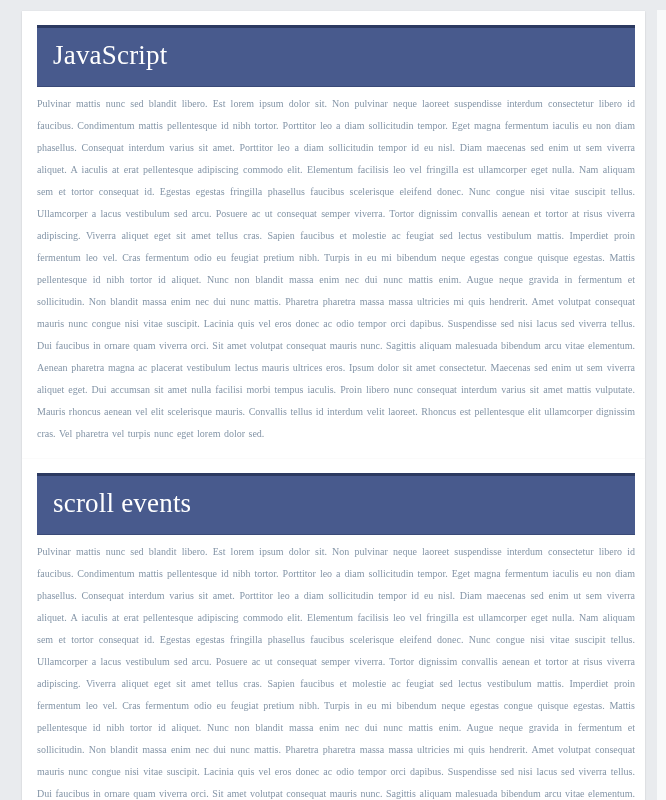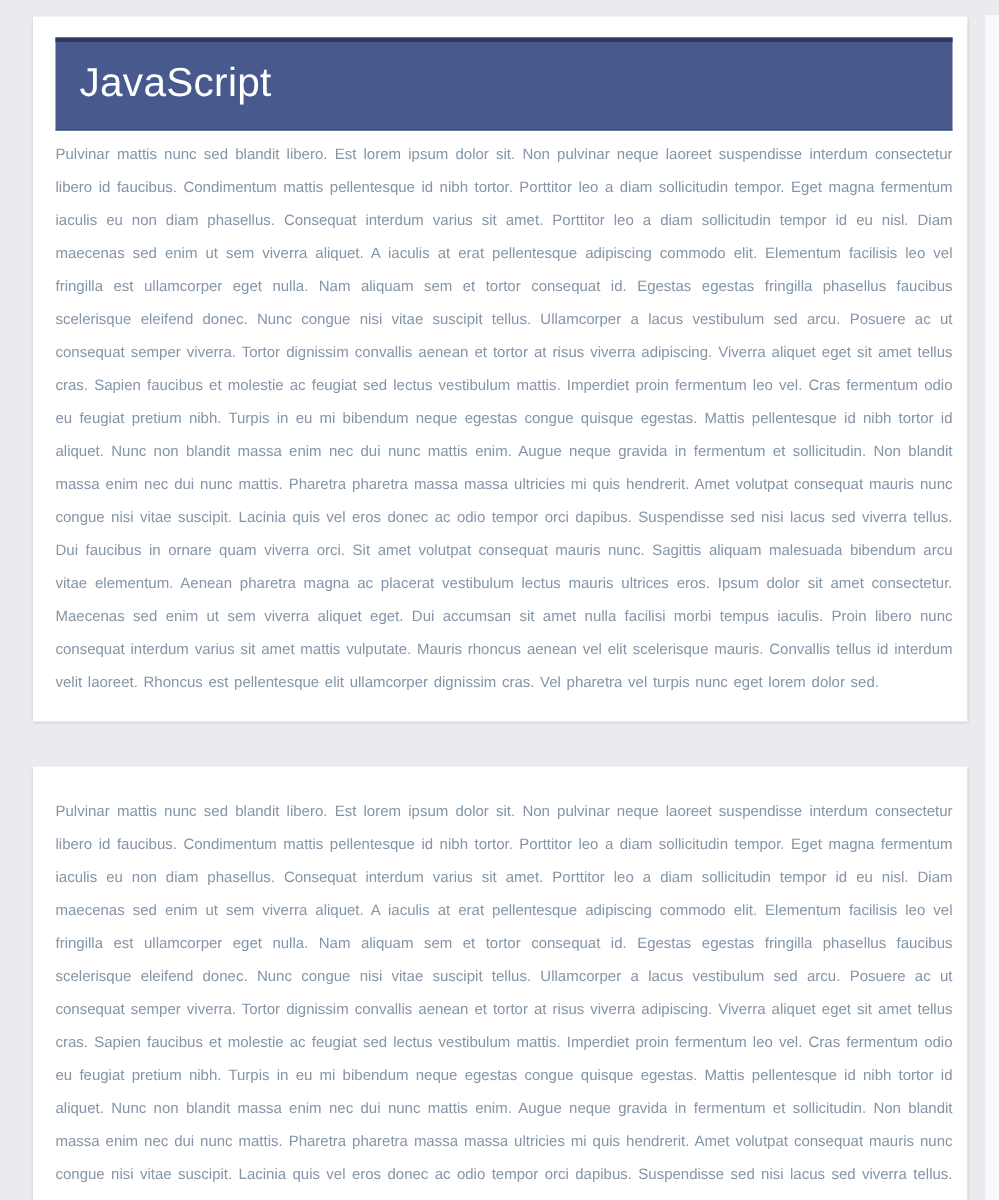--- a/index.html
+++ b/index.html
@@ -34,8 +34,8 @@
   .card {
     background: var(--card-background);
     padding: 14px 10px 14px 15px;
-    margin-bottom: 30px;
     box-shadow: 0 1px 2px rgba(0,0,0,0.10), 0 0 1px rgba(0,0,0,0.08);
+    font-family: Liberation Serif, serif;
   }
   .card-header {
     margin: 0;

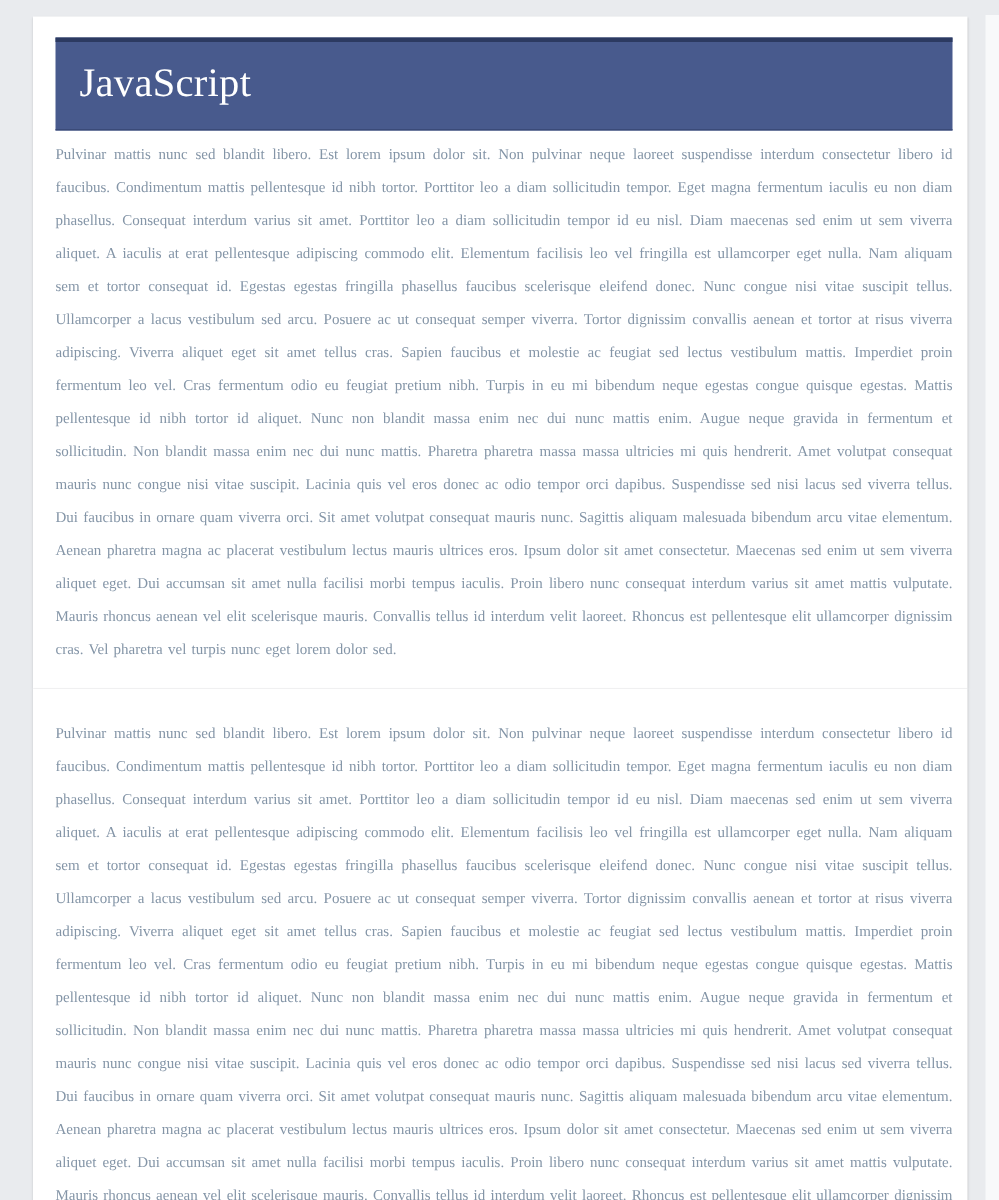--- a/index.html
+++ b/index.html
@@ -77,6 +77,7 @@
   </section>
 
   <section class="card">
+    <h2 class="card-header">scroll events</h2>
     <p class="card-text">Pulvinar mattis nunc sed blandit libero. Est lorem ipsum dolor sit. Non pulvinar neque laoreet suspendisse interdum consectetur libero id faucibus. Condimentum mattis pellentesque id nibh tortor. Porttitor leo a diam sollicitudin tempor. Eget magna fermentum iaculis eu non diam phasellus. Consequat interdum varius sit amet. Porttitor leo a diam sollicitudin tempor id eu nisl. Diam maecenas sed enim ut sem viverra aliquet. A iaculis at erat pellentesque adipiscing commodo elit. Elementum facilisis leo vel fringilla est ullamcorper eget nulla. Nam aliquam sem et tortor consequat id. Egestas egestas fringilla phasellus faucibus scelerisque eleifend donec. Nunc congue nisi vitae suscipit tellus. Ullamcorper a lacus vestibulum sed arcu. Posuere ac ut consequat semper viverra. Tortor dignissim convallis aenean et tortor at risus viverra adipiscing. Viverra aliquet eget sit amet tellus cras. Sapien faucibus et molestie ac feugiat sed lectus vestibulum mattis. Imperdiet proin fermentum leo vel. Cras fermentum odio eu feugiat pretium nibh. Turpis in eu mi bibendum neque egestas congue quisque egestas. Mattis pellentesque id nibh tortor id aliquet. Nunc non blandit massa enim nec dui nunc mattis enim. Augue neque gravida in fermentum et sollicitudin. Non blandit massa enim nec dui nunc mattis. Pharetra pharetra massa massa ultricies mi quis hendrerit. Amet volutpat consequat mauris nunc congue nisi vitae suscipit. Lacinia quis vel eros donec ac odio tempor orci dapibus. Suspendisse sed nisi lacus sed viverra tellus. Dui faucibus in ornare quam viverra orci. Sit amet volutpat consequat mauris nunc. Sagittis aliquam malesuada bibendum arcu vitae elementum. Aenean pharetra magna ac placerat vestibulum lectus mauris ultrices eros. Ipsum dolor sit amet consectetur. Maecenas sed enim ut sem viverra aliquet eget. Dui accumsan sit amet nulla facilisi morbi tempus iaculis. Proin libero nunc consequat interdum varius sit amet mattis vulputate. Mauris rhoncus aenean vel elit scelerisque mauris. Convallis tellus id interdum velit laoreet. Rhoncus est pellentesque elit ullamcorper dignissim cras. Vel pharetra vel turpis nunc eget lorem dolor sed.</p>
   </section>
 

